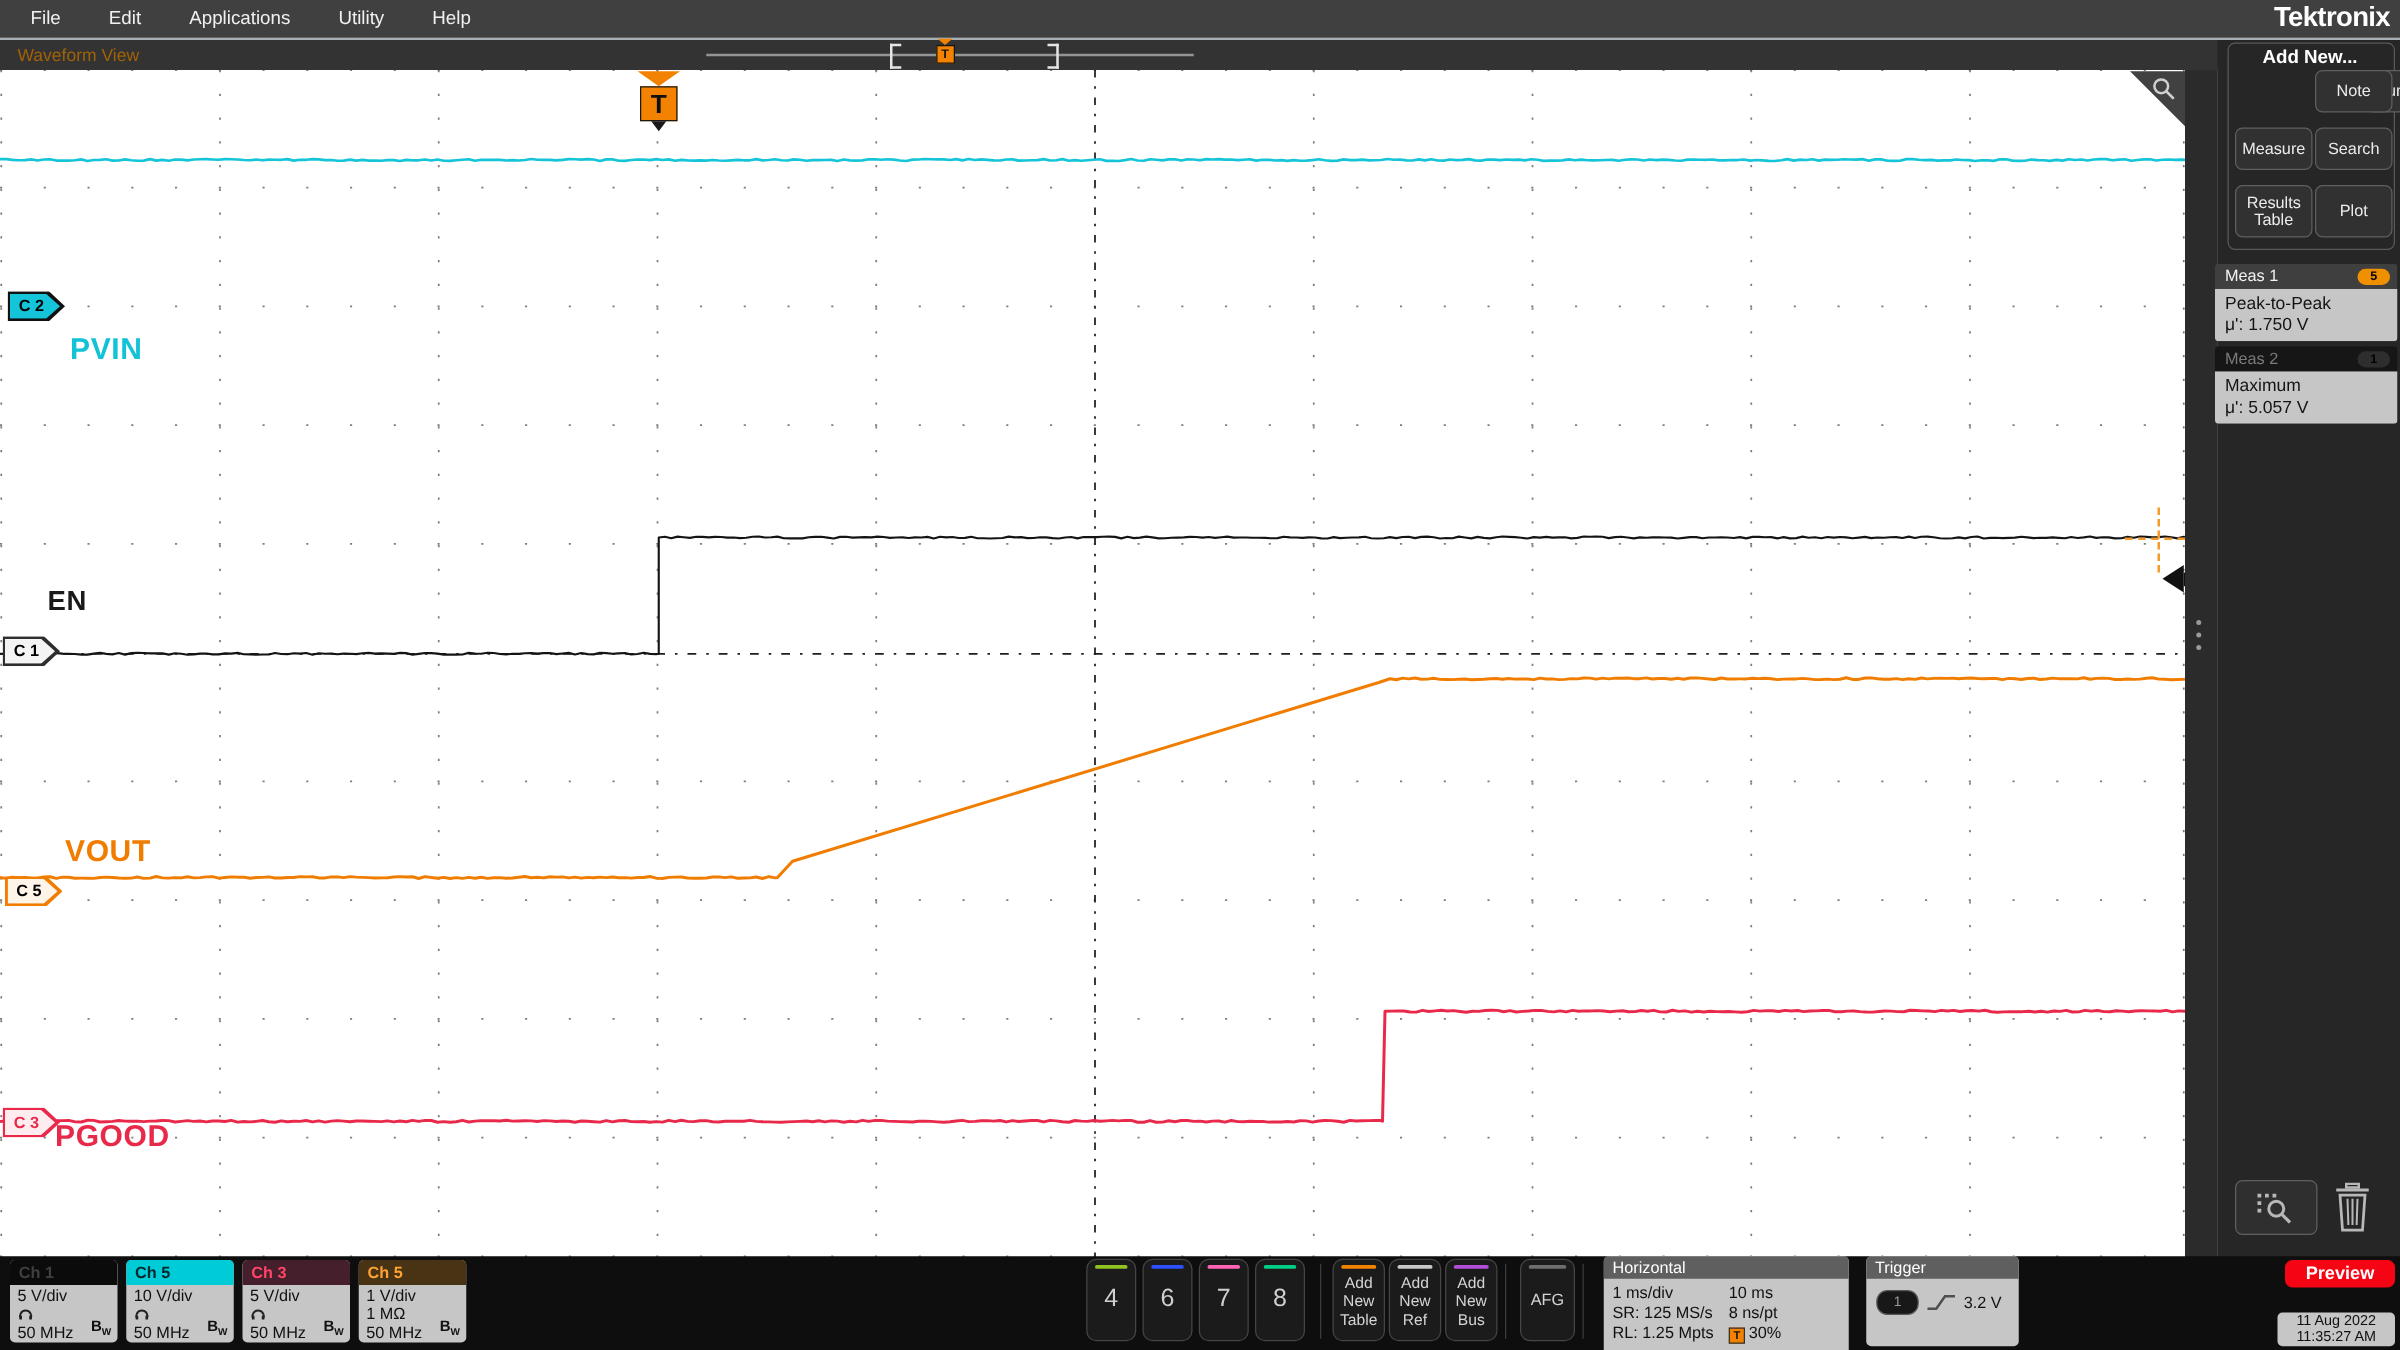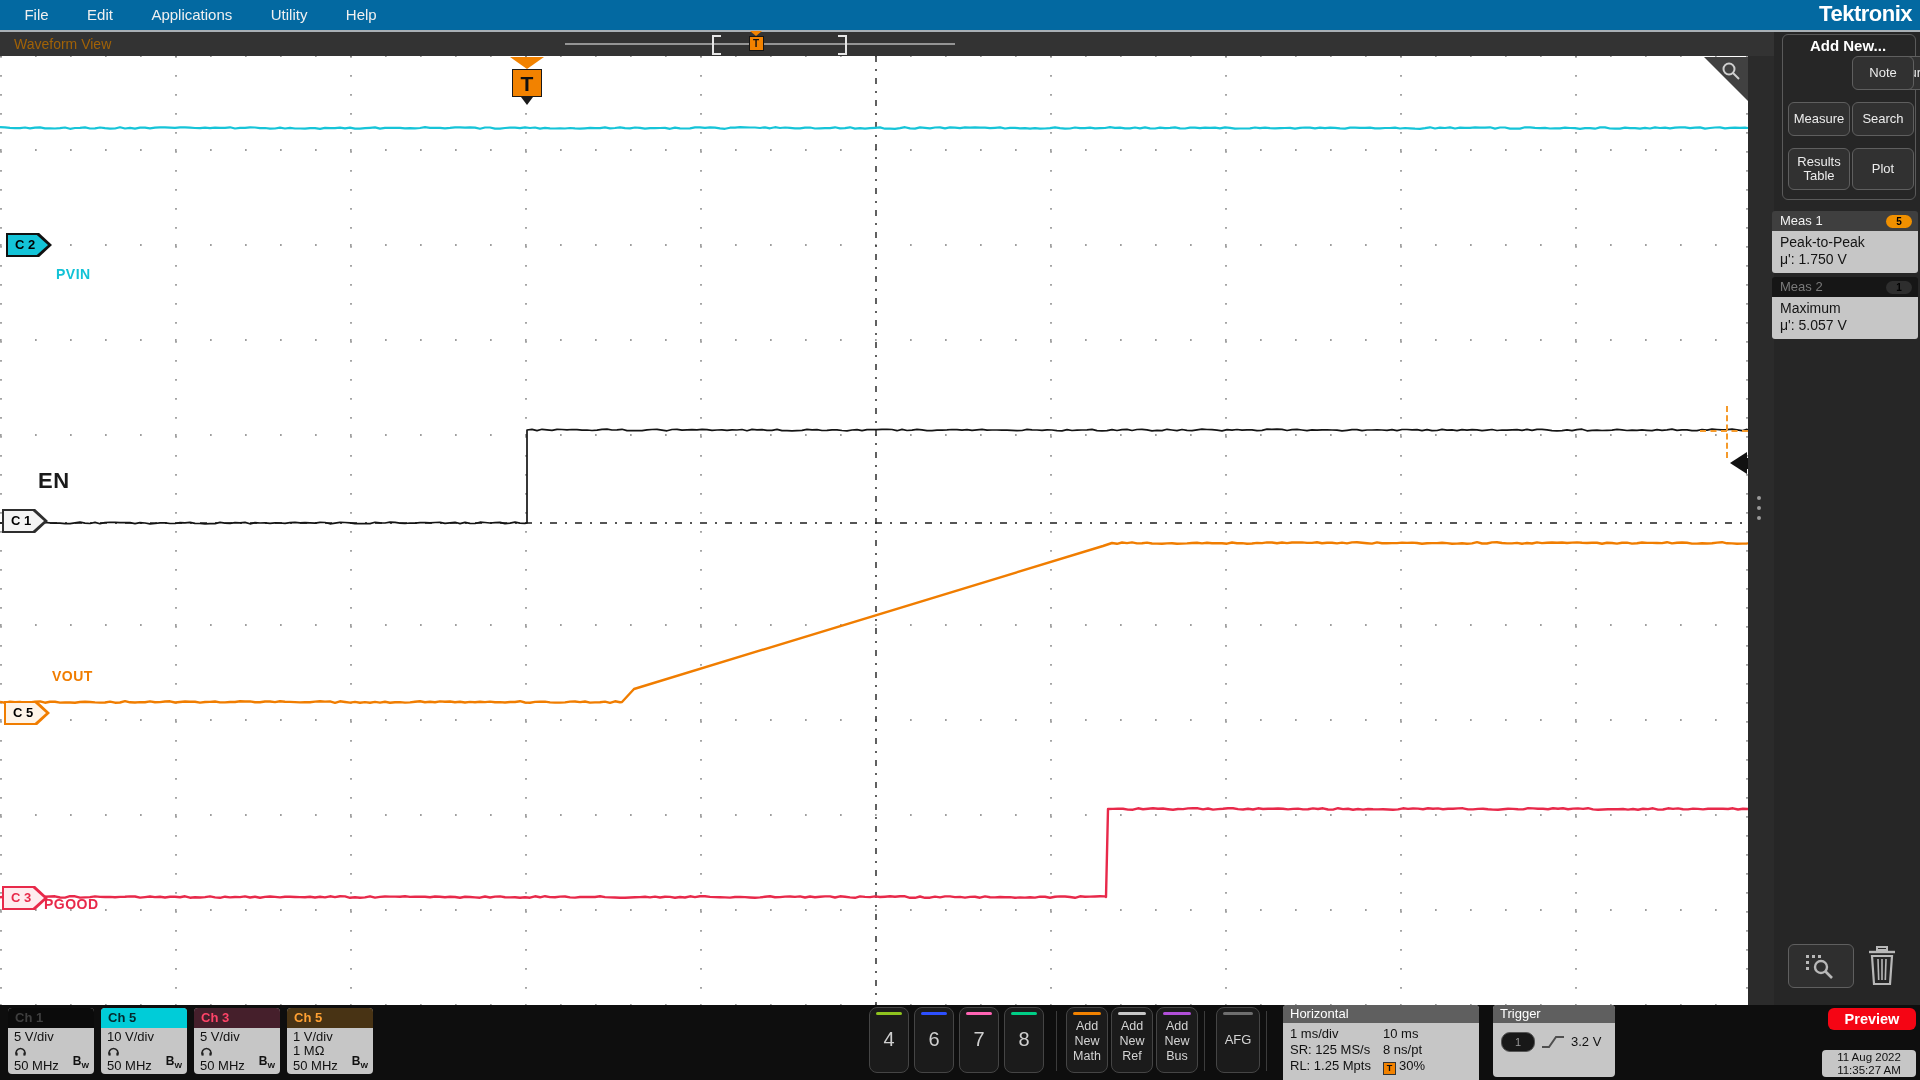--- a/index.html
+++ b/index.html
@@ -8,7 +8,7 @@
   .abs{position:absolute;}
 
   
-  #menubar{left:0;top:0;width:1920px;height:30px;background:#0369a1;}
+  #menubar{left:0;top:0;width:1920px;height:30px;background:#404040;}
   .menu-item{display:inline-block;color:#f0f0f0;font-size:15px;line-height:30px;margin-right:34px;cursor:default;}
   #brand{right:8px;top:0;height:30px;line-height:28px;color:#fff;font-size:22px;font-weight:bold;letter-spacing:-0.5px;}
   #menudivider{left:0;top:30px;width:1920px;height:2px;background:#a9b0b5;}

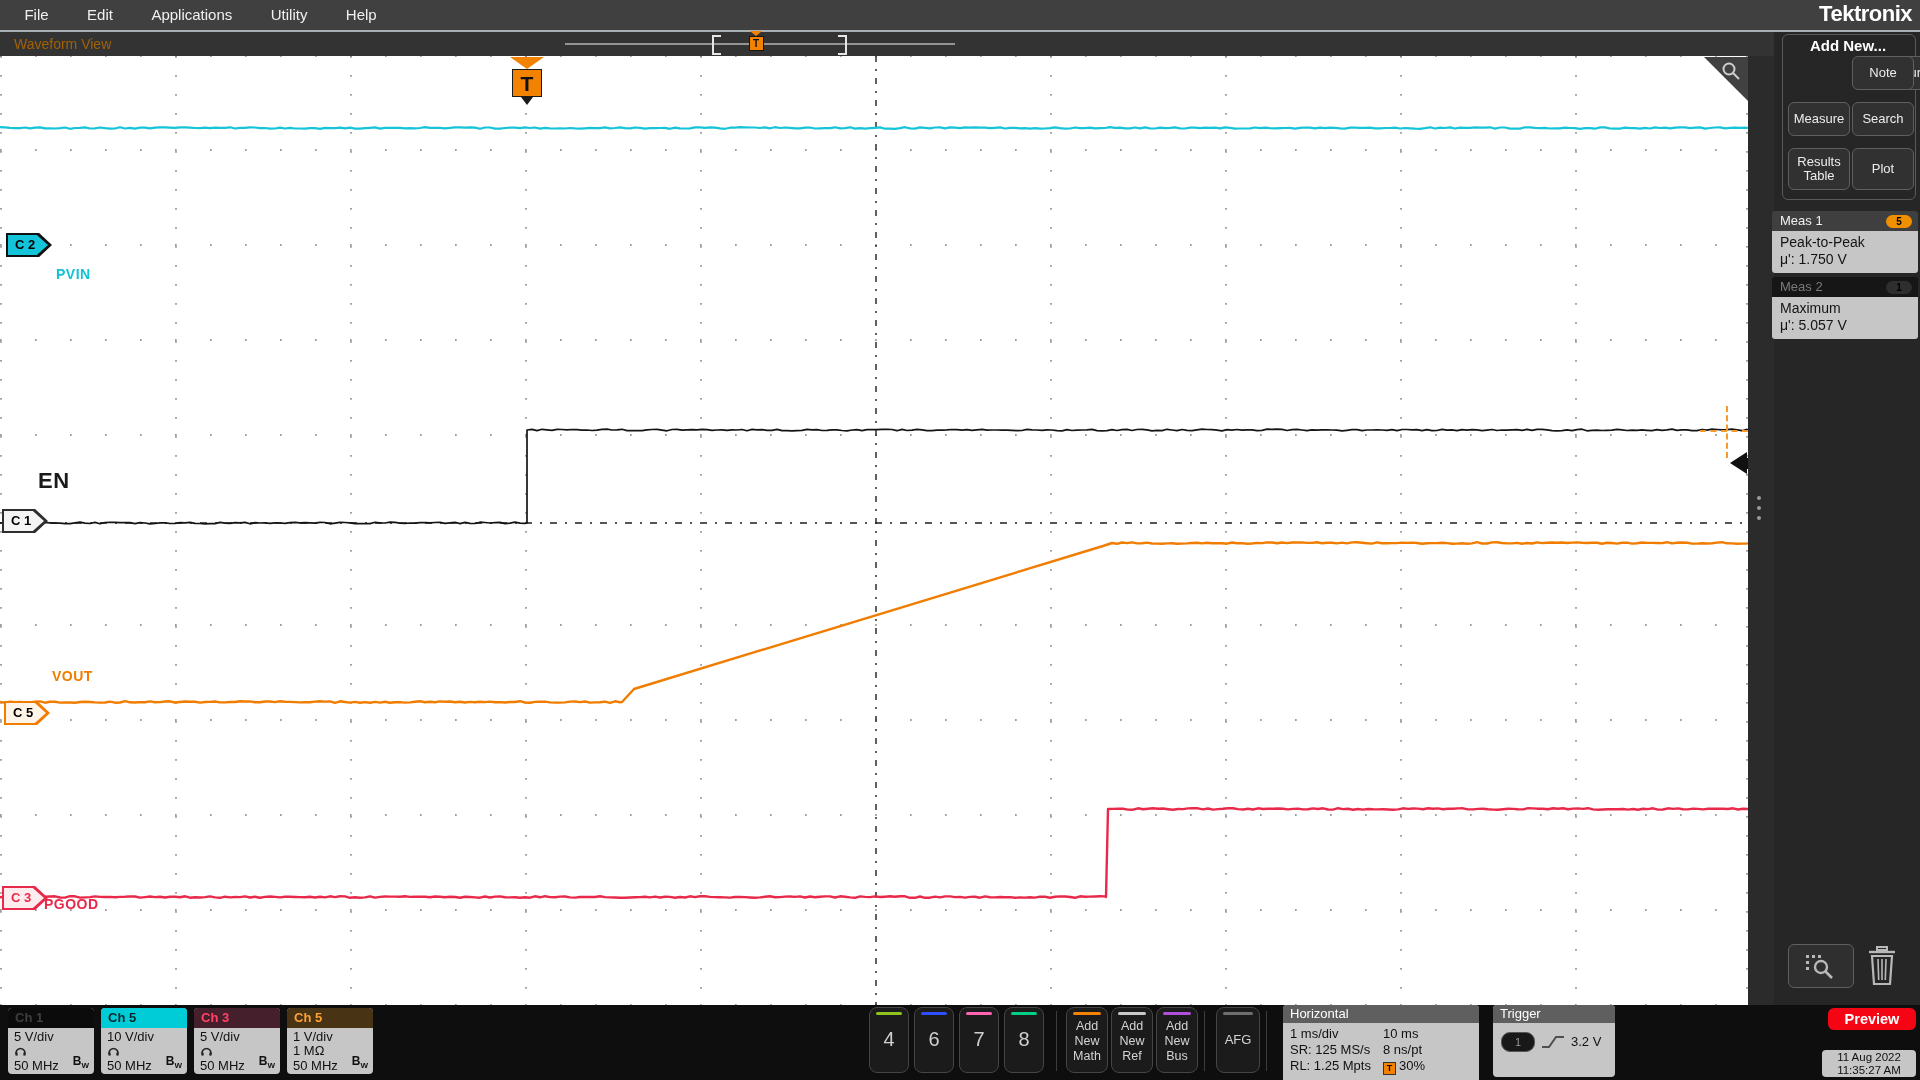--- a/index.html
+++ b/index.html
@@ -28,7 +28,7 @@
   
   #wavearea{left:0;top:56px;width:1748px;height:950px;background:#fff;}
   #wave-svg{position:absolute;left:0;top:0;}
-  .trace-label{position:absolute;font-weight:bold;font-size:14px;letter-spacing:0.5px;}
+  .trace-label{position:absolute;font-weight:bold;font-size:24px;letter-spacing:0.5px;}
   .cbadge{position:absolute;width:46px;height:24px;}
   .cbadge .outer{position:absolute;left:0;top:0;width:100%;height:100%;
     clip-path:polygon(0 0,72% 0,100% 50%,72% 100%,0 100%);}

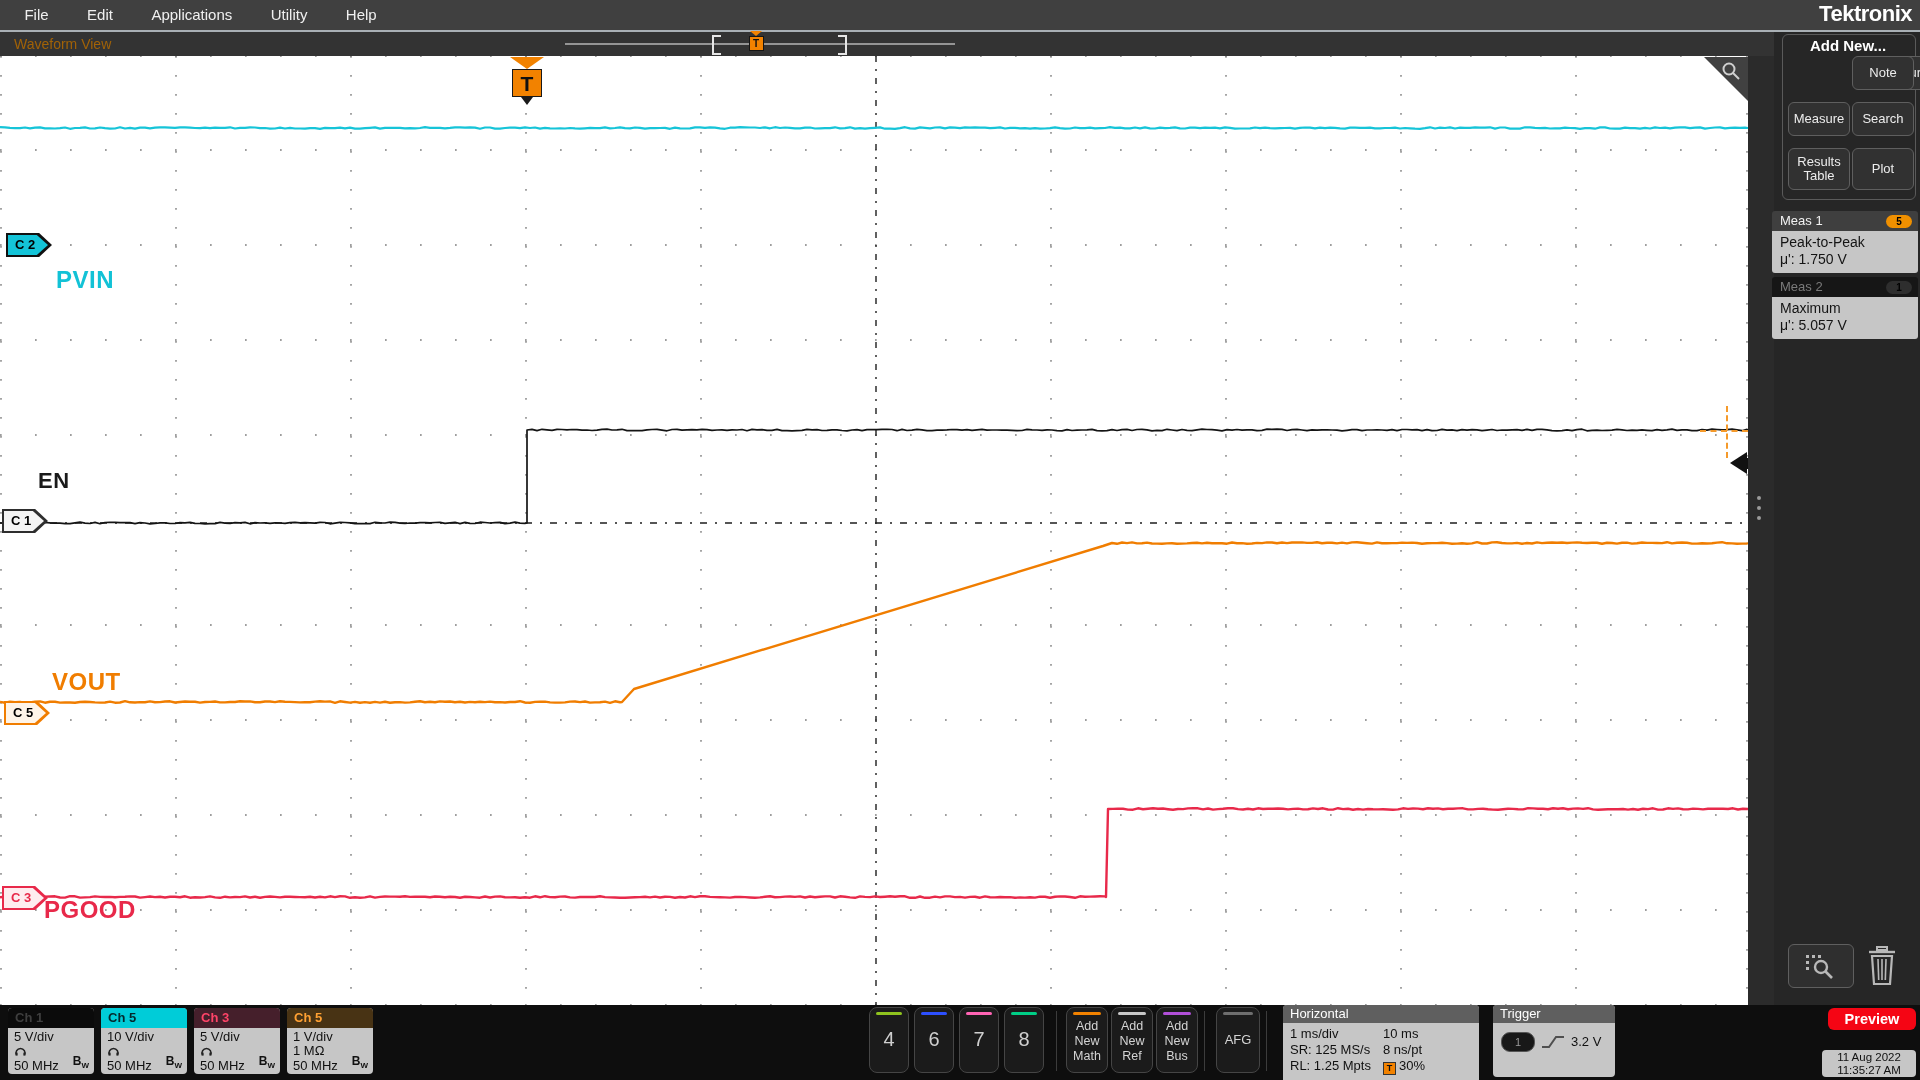--- a/index.html
+++ b/index.html
@@ -331,7 +331,7 @@
 
   <div class="addbtn" style="left:1066px;">
     <div class="stripe" style="background: rgb(242, 130, 0);"></div>
-    <div class="lbl"><span>Add</span><br><span>New</span><br><span>Math</span></div>
+    <div class="lbl"><span>Add</span><br><span>New</span><br><span>Table</span></div>
   </div>
   <div class="addbtn" style="left:1111px;">
     <div class="stripe" style="background: rgb(200, 200, 200);"></div>

